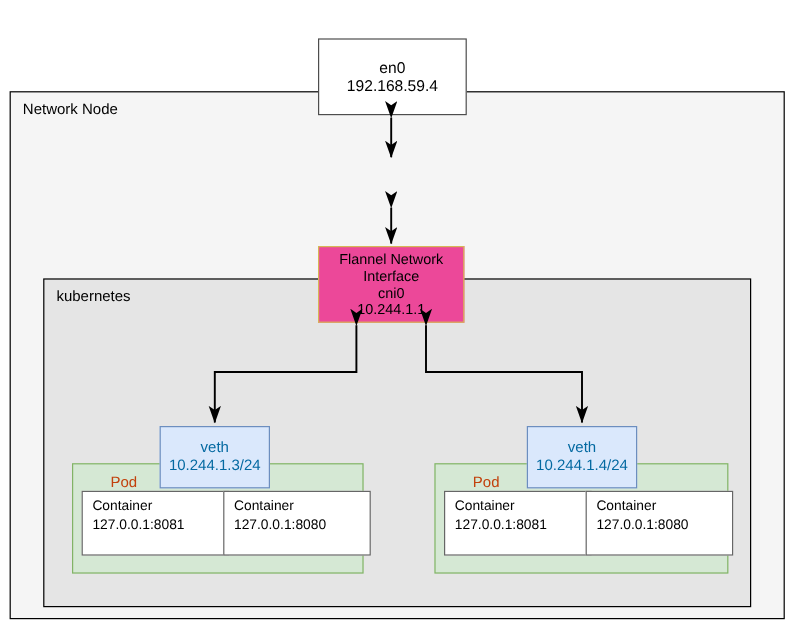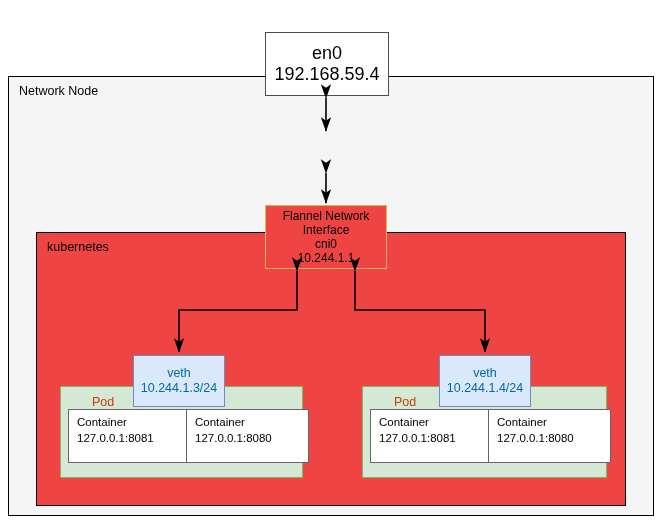--- a/index.html
+++ b/index.html
@@ -100,7 +100,7 @@
     height: 64px;
     background: #ffffff;
     border: 1.5px solid #4d4d4d;
-    font-size: 18px;
+    font-size: 13px;
     white-space: pre-line;
   }
   

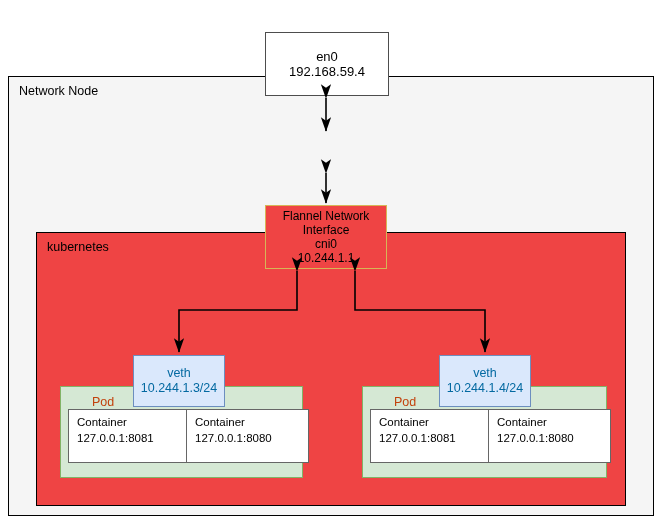--- a/index.html
+++ b/index.html
@@ -119,7 +119,7 @@
     top: 205px;
     width: 122px;
     height: 64px;
-    background: #ef4444;
+    background: #ec4899;
     border: 1.5px solid #d6b656;
     font-size: 12px;
     white-space: pre-line;

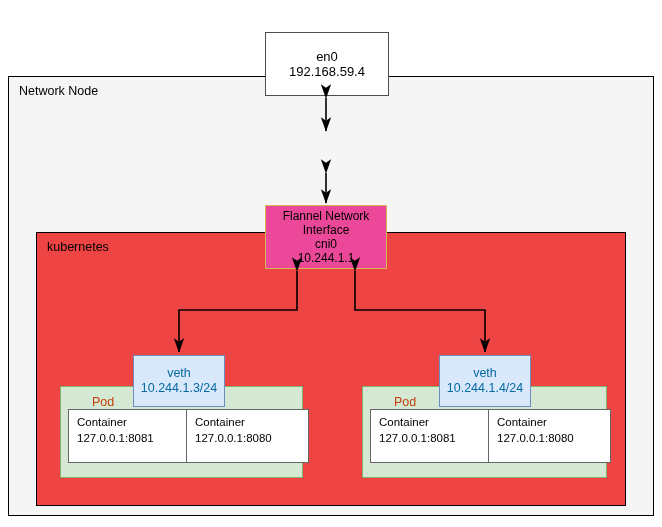--- a/index.html
+++ b/index.html
@@ -43,7 +43,7 @@
     top: 232px;
     width: 590px;
     height: 274px;
-    background: #ef4444;
+    background: #e5e5e5;
     border: 1.5px solid #000000;
   }
   .container-label {

